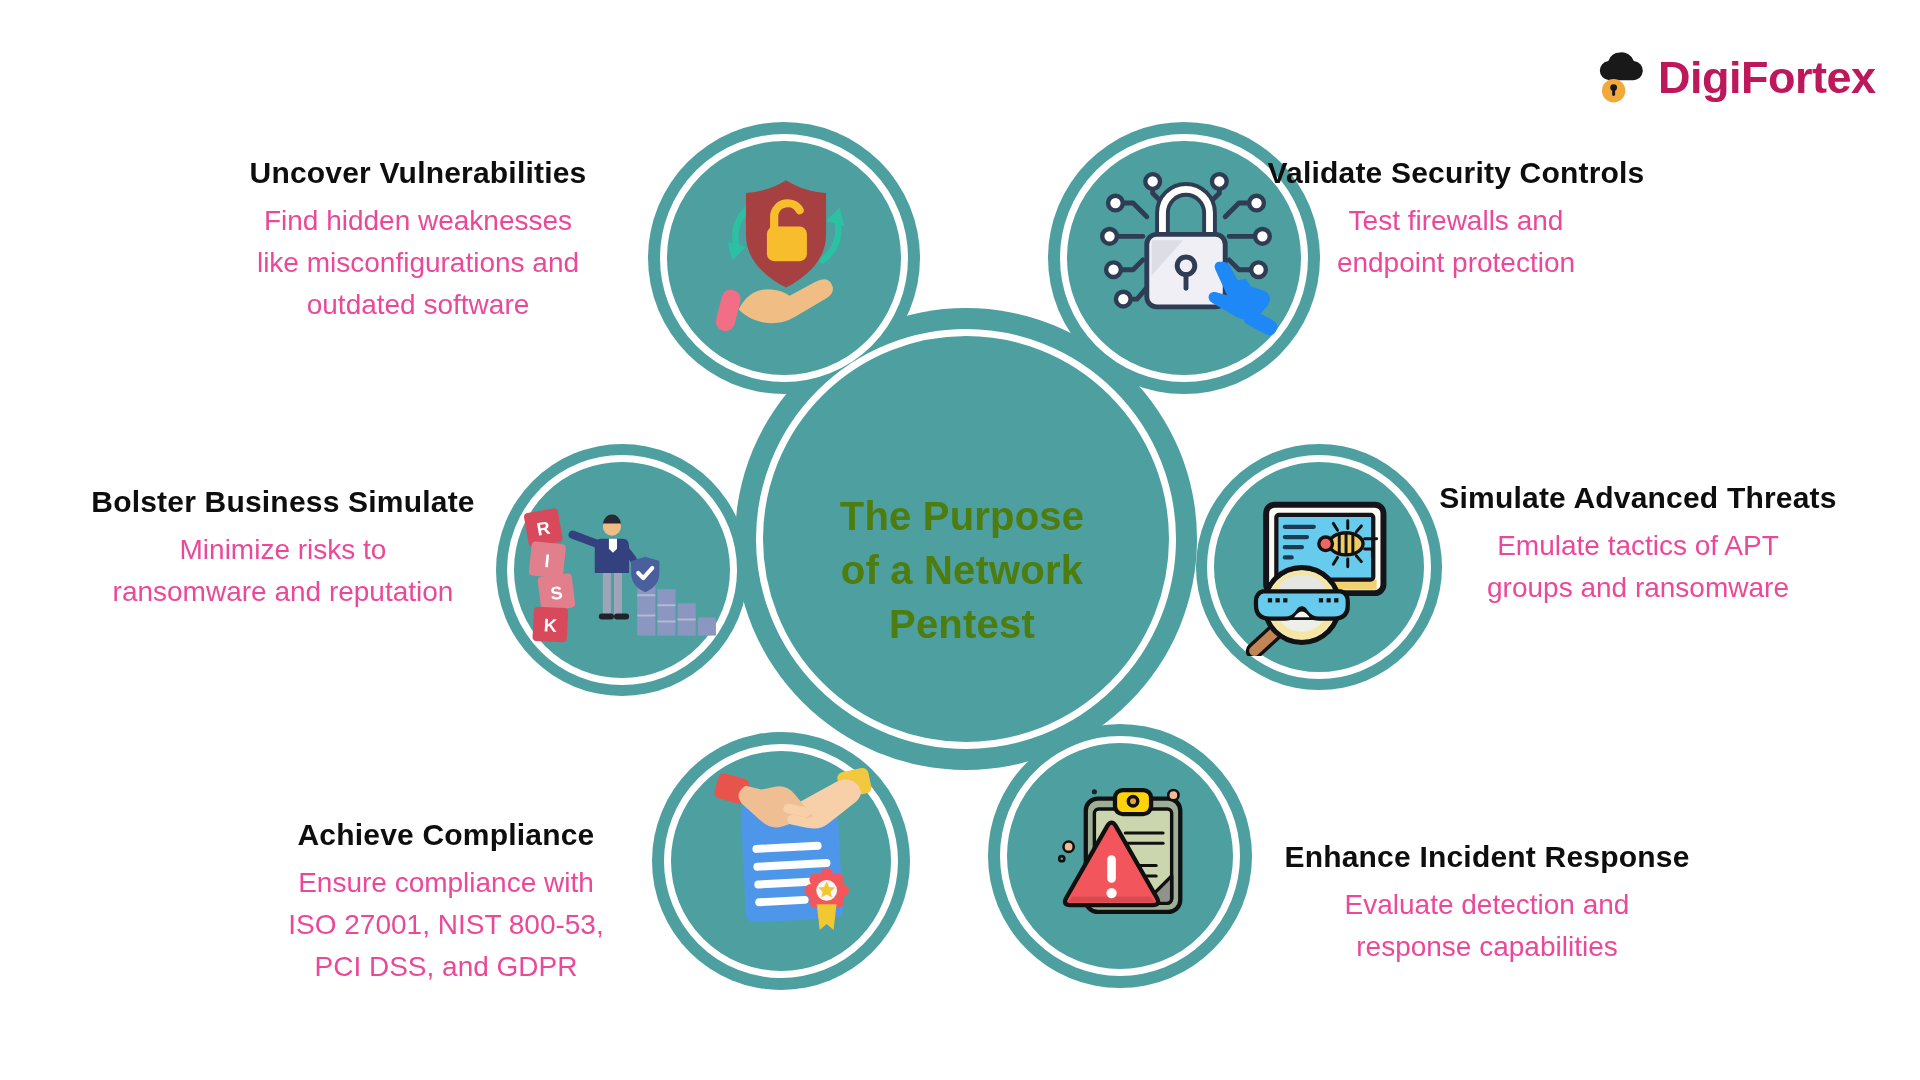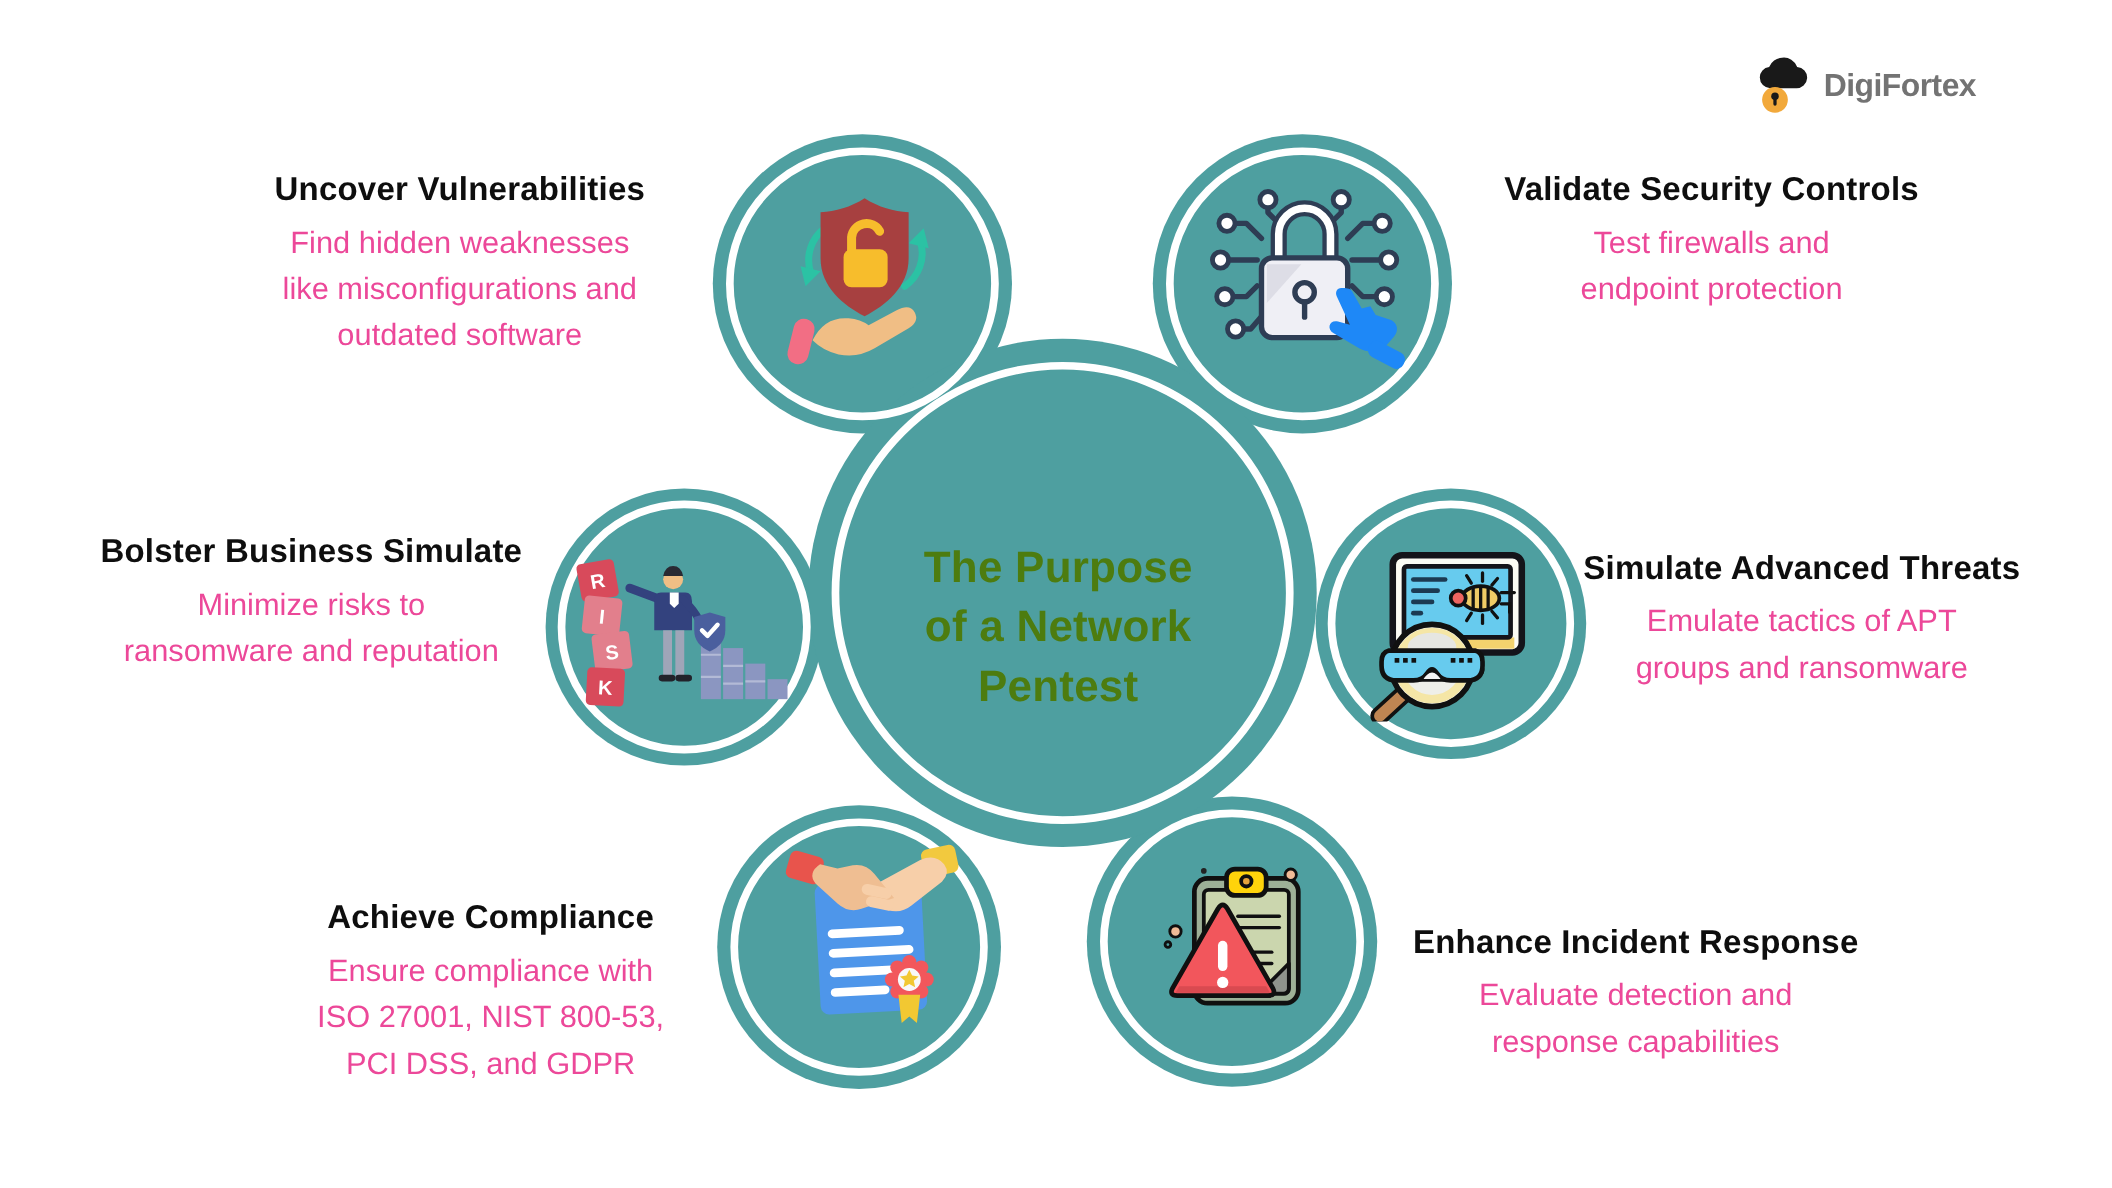--- a/index.html
+++ b/index.html
@@ -65,7 +65,7 @@
   
   .logo { position:absolute; left:1588px; top:44px; display:flex; align-items:center; gap:6px; }
   .logo svg { width:64px; height:68px; }
-  .logo-text { font-size:29px; font-weight:700; color:#737373; letter-spacing:-0.5px; }
+  .logo-text { font-size:45px; font-weight:700; color:#be185d; letter-spacing:-0.5px; }
 </style>
 </head>
 <body style="--teal: #4E9FA0;">

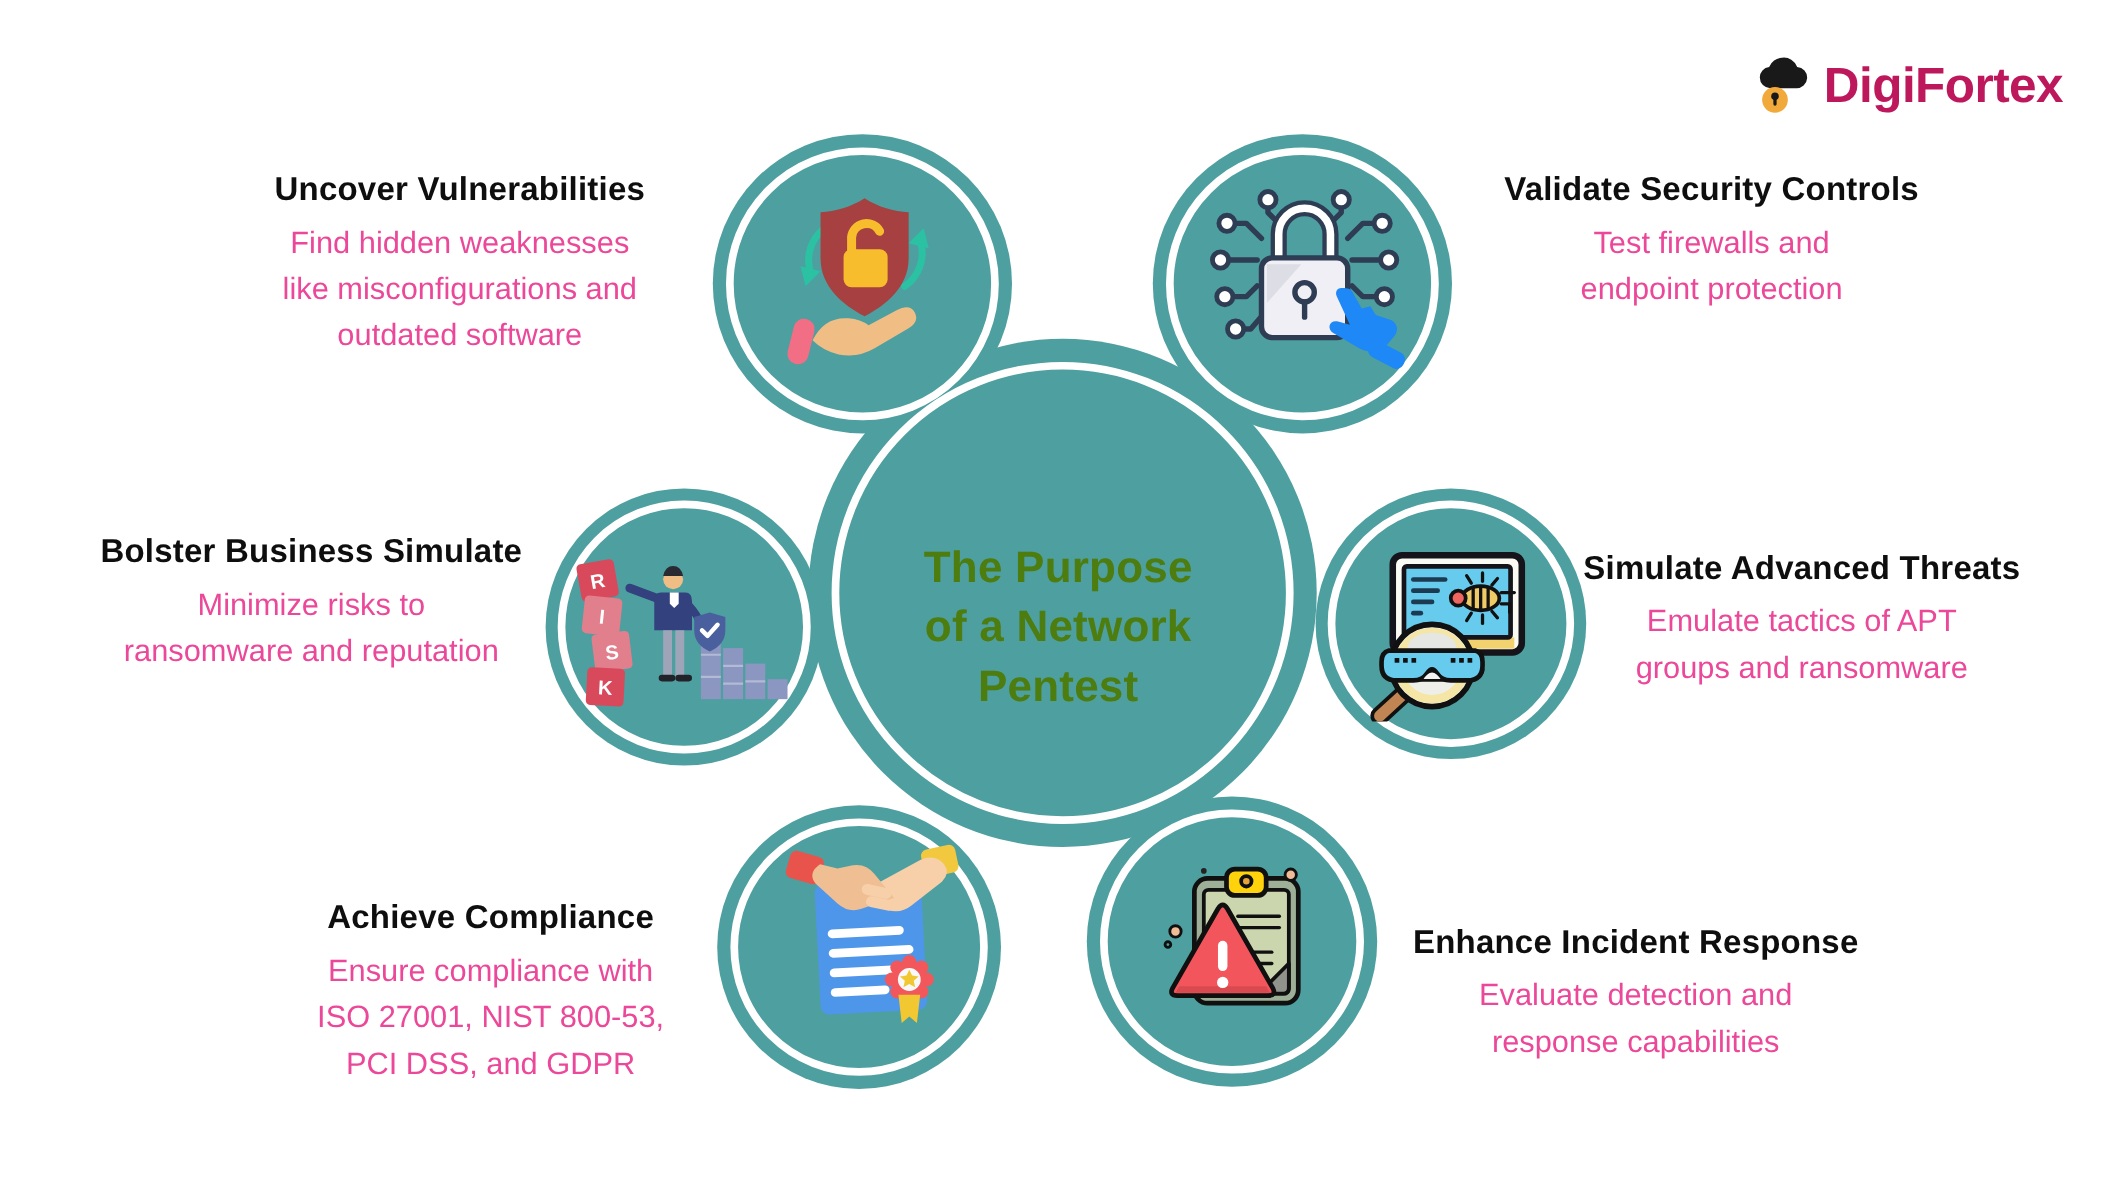--- a/index.html
+++ b/index.html
@@ -48,7 +48,7 @@
     white-space:pre-line;
   }
   .blk-tl { left:198px;  top:156px; width:440px; }
-  .blk-tr { left:1336px; top:156px; width:440px; }
+  .blk-tr { left:1236px; top:156px; width:440px; }
   .blk-ml { left:53px;   top:485px; width:460px; }
   .blk-mr { left:1418px; top:500px; width:440px; }
   .blk-bl { left:246px;  top:818px; width:400px; }

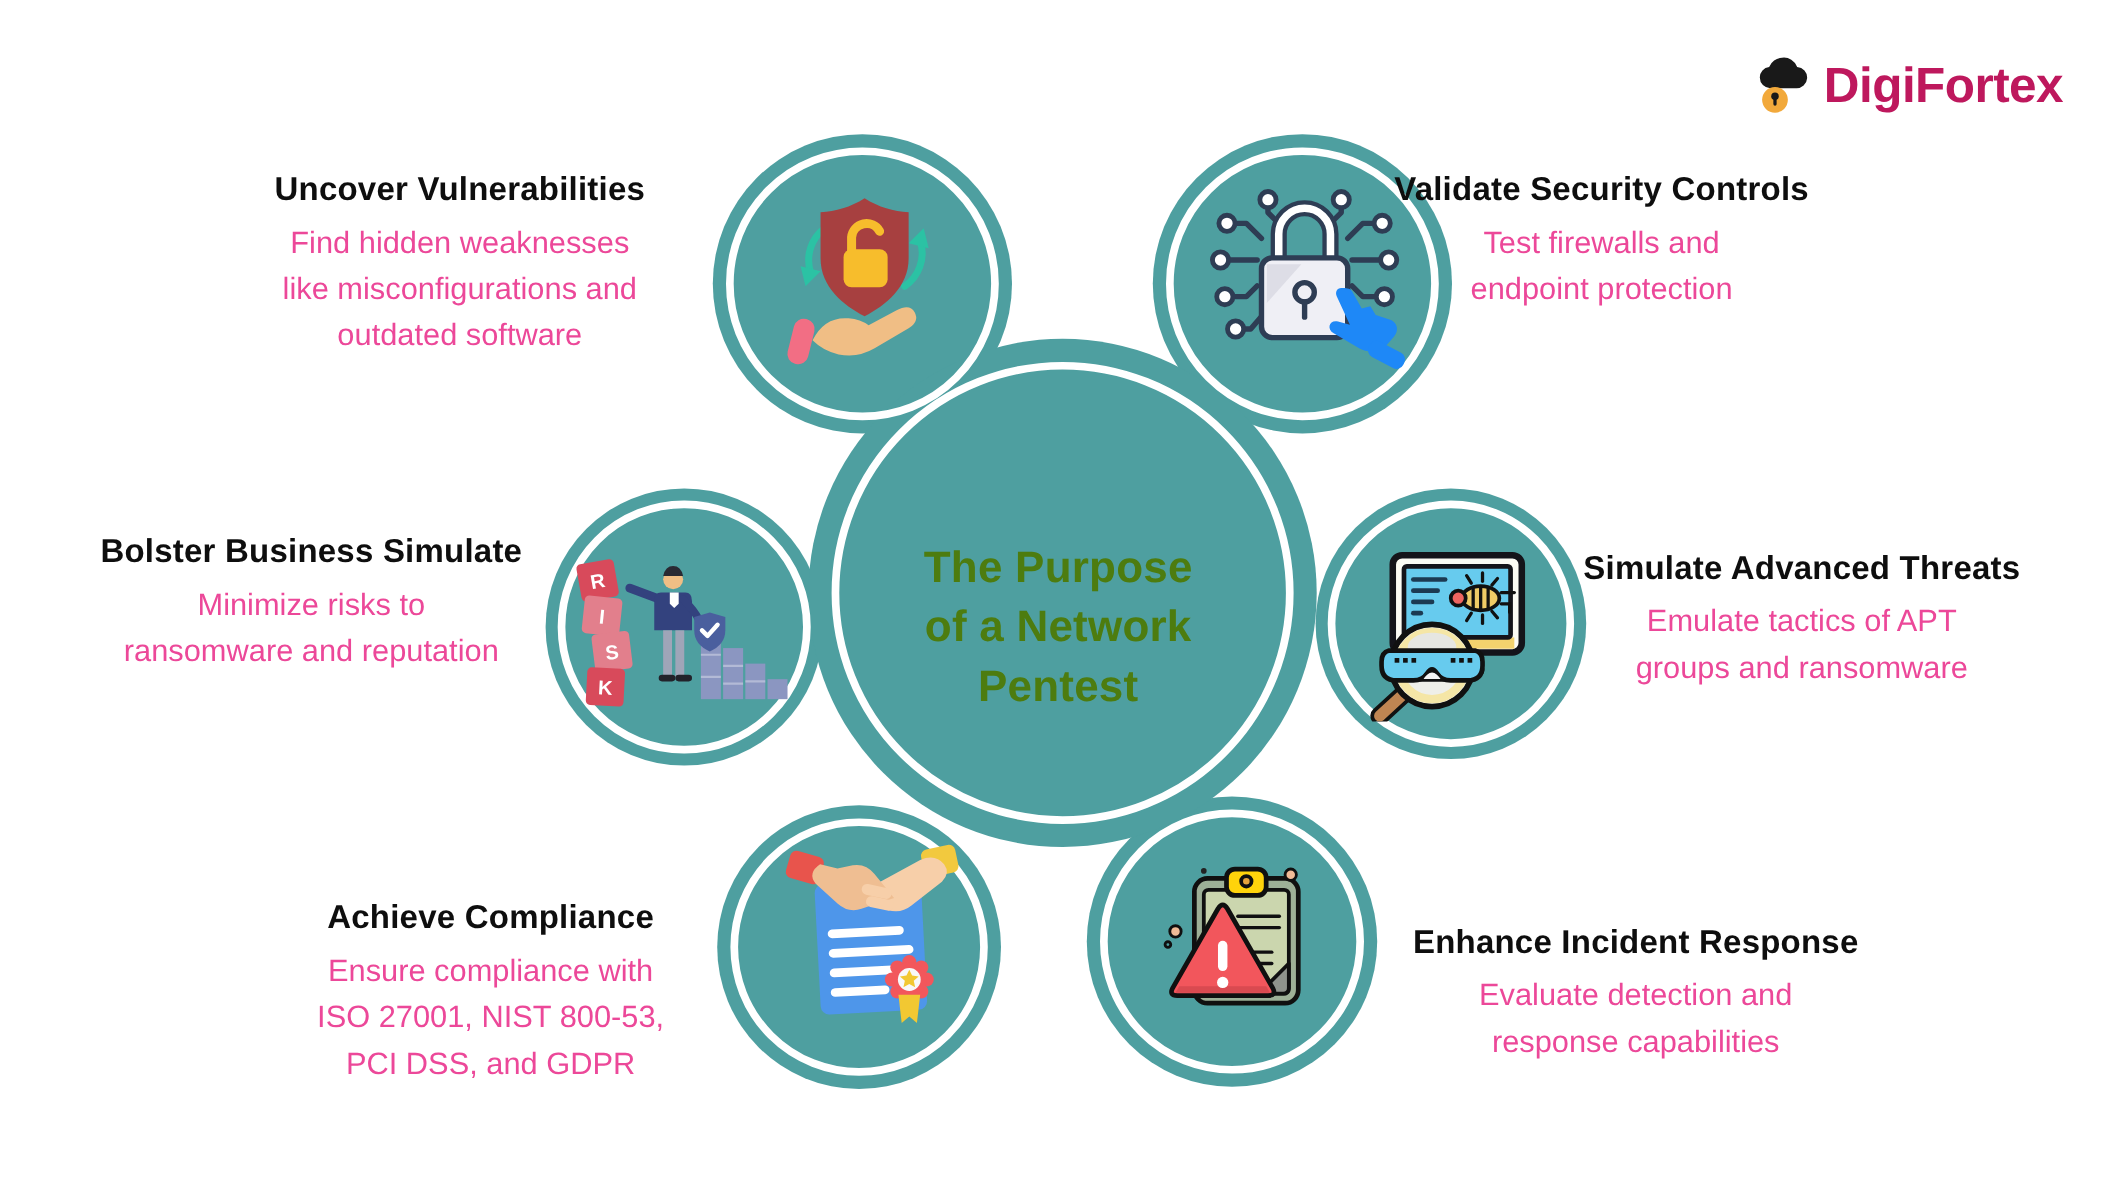--- a/index.html
+++ b/index.html
@@ -50,7 +50,7 @@
   .blk-tl { left:198px;  top:156px; width:440px; }
   .blk-tr { left:1236px; top:156px; width:440px; }
   .blk-ml { left:53px;   top:485px; width:460px; }
-  .blk-mr { left:1418px; top:500px; width:440px; }
+  .blk-mr { left:1418px; top:481px; width:440px; }
   .blk-bl { left:246px;  top:818px; width:400px; }
   .blk-br { left:1267px; top:840px; width:440px; }
   

